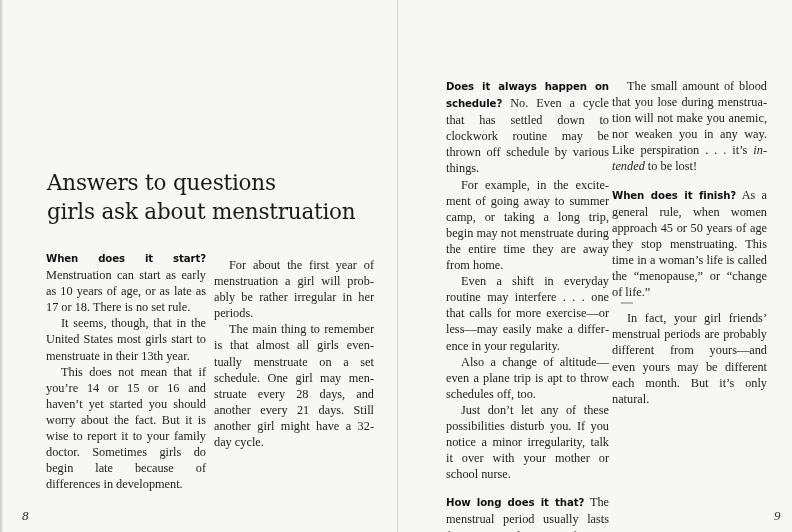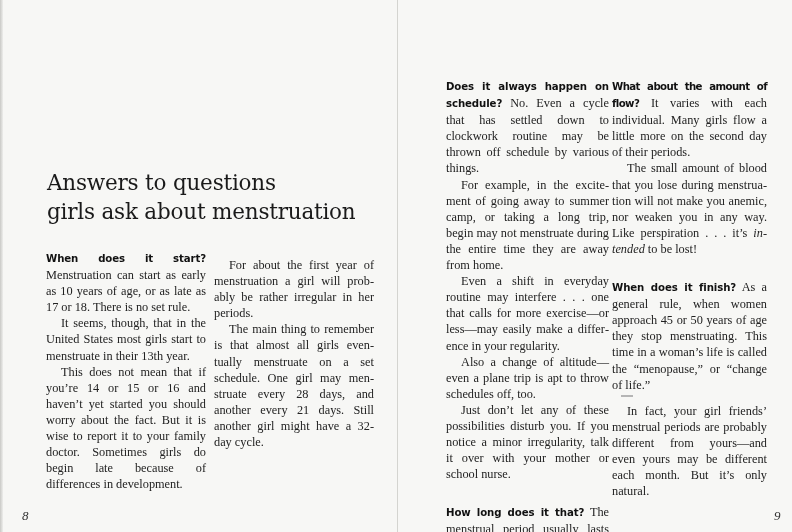--- a/index.html
+++ b/index.html
@@ -110,7 +110,6 @@
 
     <div class="col col-4">
       <div class="block">
-        <p class="lead"><span class="q tight">What about the amount of flow?</span> <span>It varies with each individual. Many girls flow a little more on the second day of their periods.</span></p>
         <p><span>The small amount of blood that you lose during menstrua­tion will not make you anemic, nor weaken you in any way. Like perspiration . . . it’s </span><em>in­tended</em><span> to be lost!</span></p>
       </div>
       <div class="block">

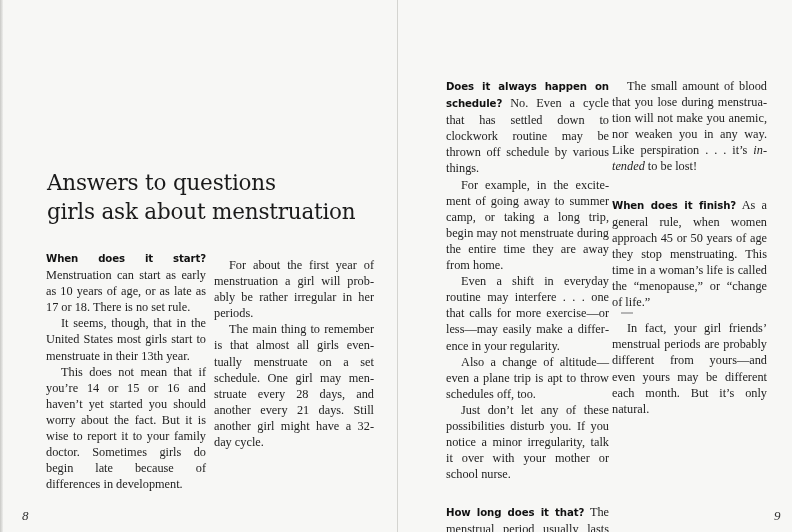--- a/index.html
+++ b/index.html
@@ -39,7 +39,7 @@
   }
   .col p { margin: 0; text-indent: 15px; }
   .col p.lead { text-indent: 0; }
-  .col .block + .block { margin-top: 22px; }
+  .col .block + .block { margin-top: 12px; }
   .q {
     font-family: "DejaVu Sans", sans-serif; font-weight: bold;
     font-size: 10.2px; letter-spacing: -0.1px; color: #111;

